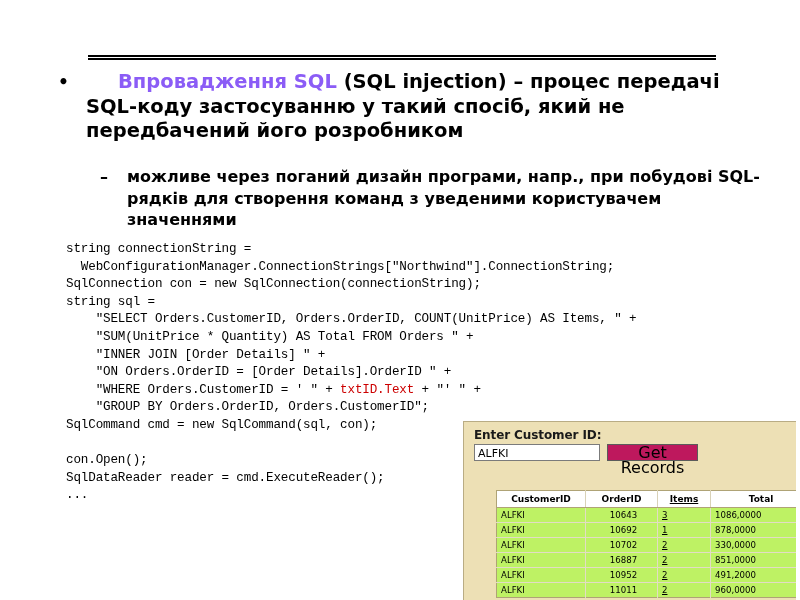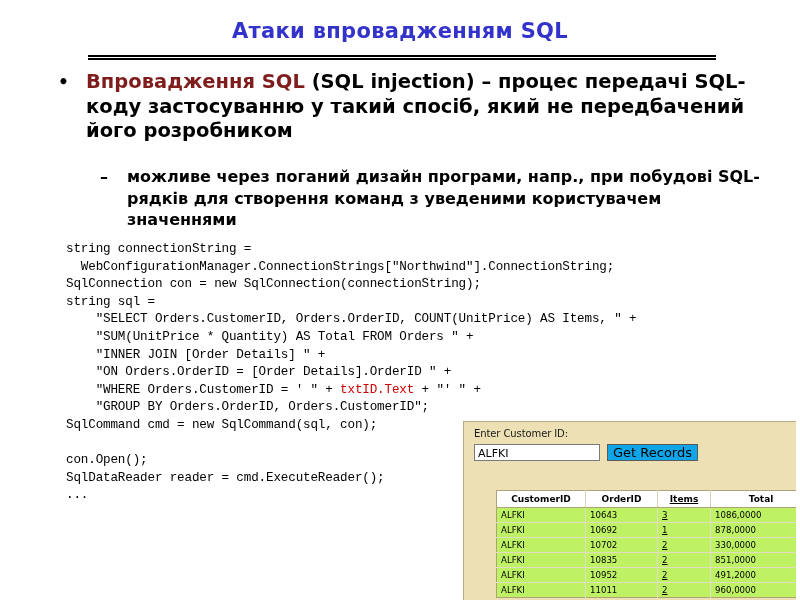--- a/index.html
+++ b/index.html
@@ -227,7 +227,6 @@
 
 <div id="slide">
 
-  <div id="slide-title">Атаки впровадженням SQL</div>
 
   <div id="title-rule"></div>
 

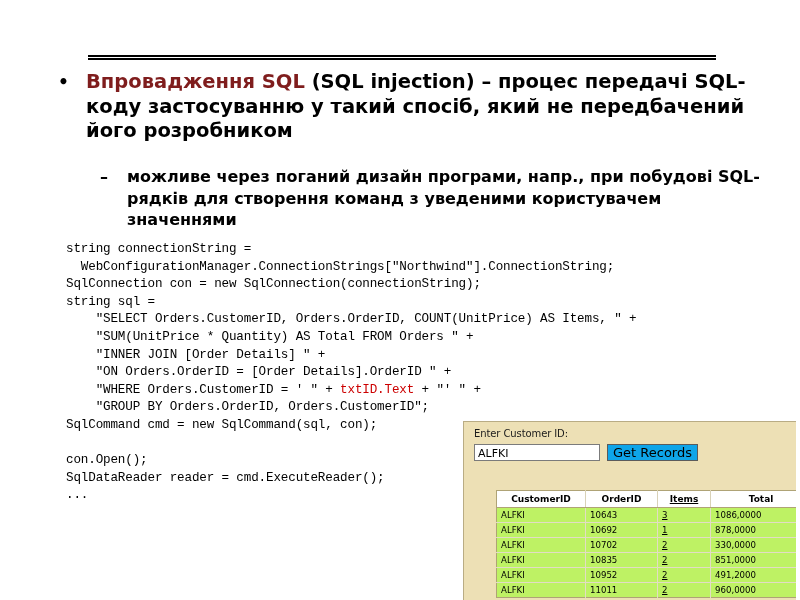--- a/index.html
+++ b/index.html
@@ -73,7 +73,8 @@
     display: block;
   }
   .accent {
-    color: #7f1d1d;
+    color: #8b5cf6;
+    margin-left: 32px;
   }
 
   

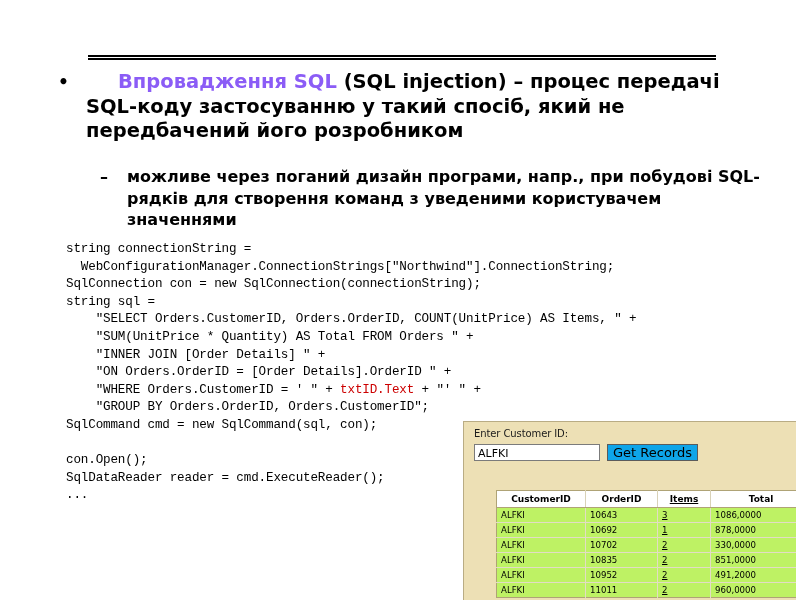--- a/index.html
+++ b/index.html
@@ -141,8 +141,8 @@
     left: 10px;
     top: 6px;
     font-family: "DejaVu Sans", sans-serif;
-    font-weight: normal;
-    font-size: 10px;
+    font-weight: bold;
+    font-size: 12px;
     color: #1a1a1a;
     letter-spacing: -0.1px;
   }

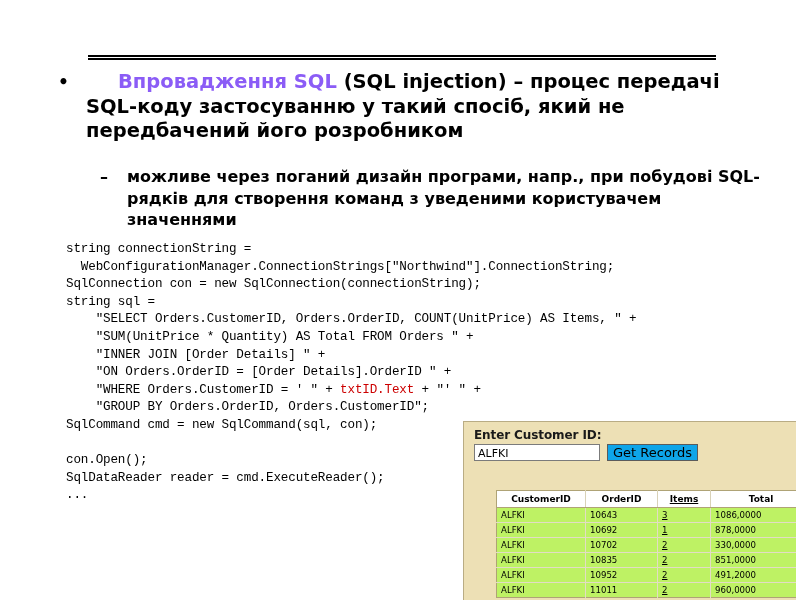--- a/index.html
+++ b/index.html
@@ -167,12 +167,12 @@
     top: 22px;
     width: 91px;
     height: 17px;
-    background: #0ea5e9;
+    background: #be185d;
     border: 1px solid #5b5b5b;
     box-sizing: border-box;
     text-align: center;
     font-family: "DejaVu Sans", sans-serif;
-    font-size: 13px;
+    font-size: 16px;
     color: #000000;
     line-height: 15px;
   }

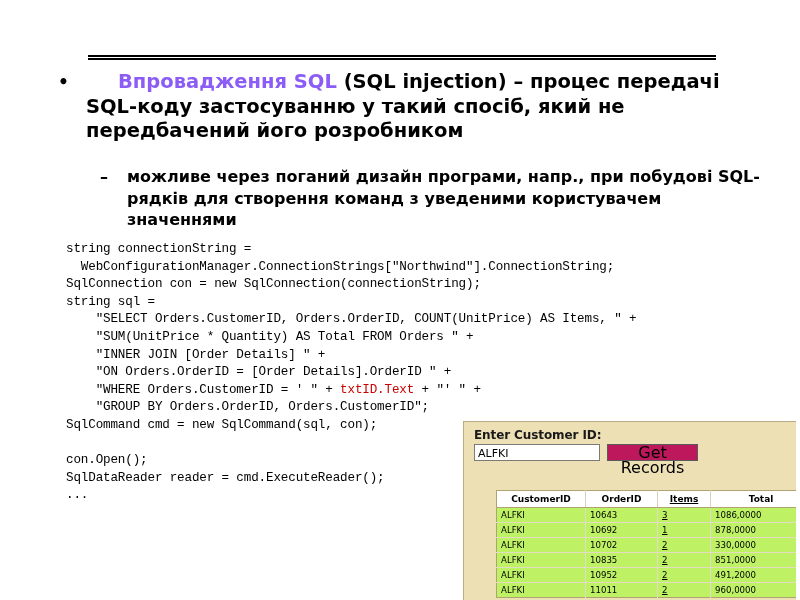--- a/index.html
+++ b/index.html
@@ -219,7 +219,7 @@
   #results-grid td:last-child { border-right: none; }
   #results-grid tr:last-child td { border-bottom: none; }
   .col-cust { width: 88px; }
-  .col-order { width: 71px; }
+  .col-order { width: 71px; text-align: center; }
   .col-items { width: 52px; text-decoration: underline; }
   .col-total { width: 100px; }
 </style>

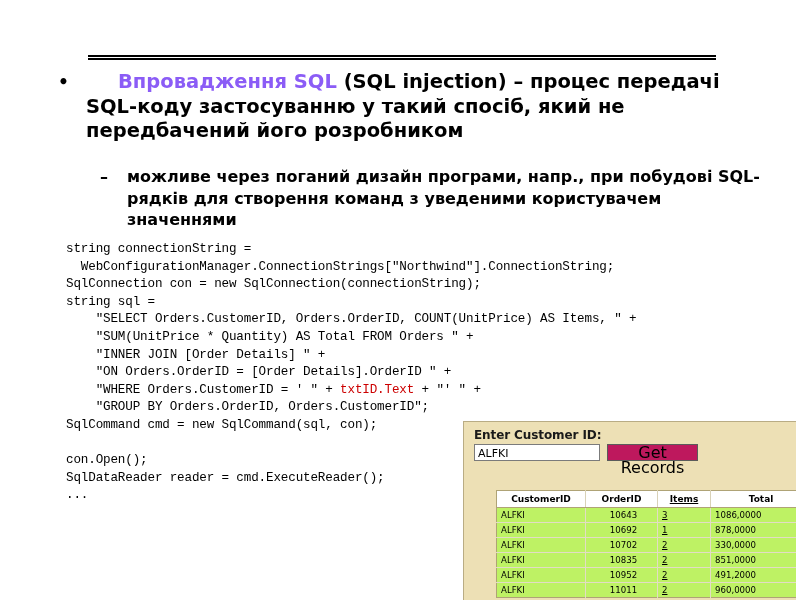--- a/index.html
+++ b/index.html
@@ -280,7 +280,7 @@
           </tr>
           <tr>
             <td class="col-cust">ALFKI</td>
-            <td class="col-order">10835</td>
+            <td class="col-order">16887</td>
             <td class="col-items">2</td>
             <td class="col-total">851,0000</td>
           </tr>

